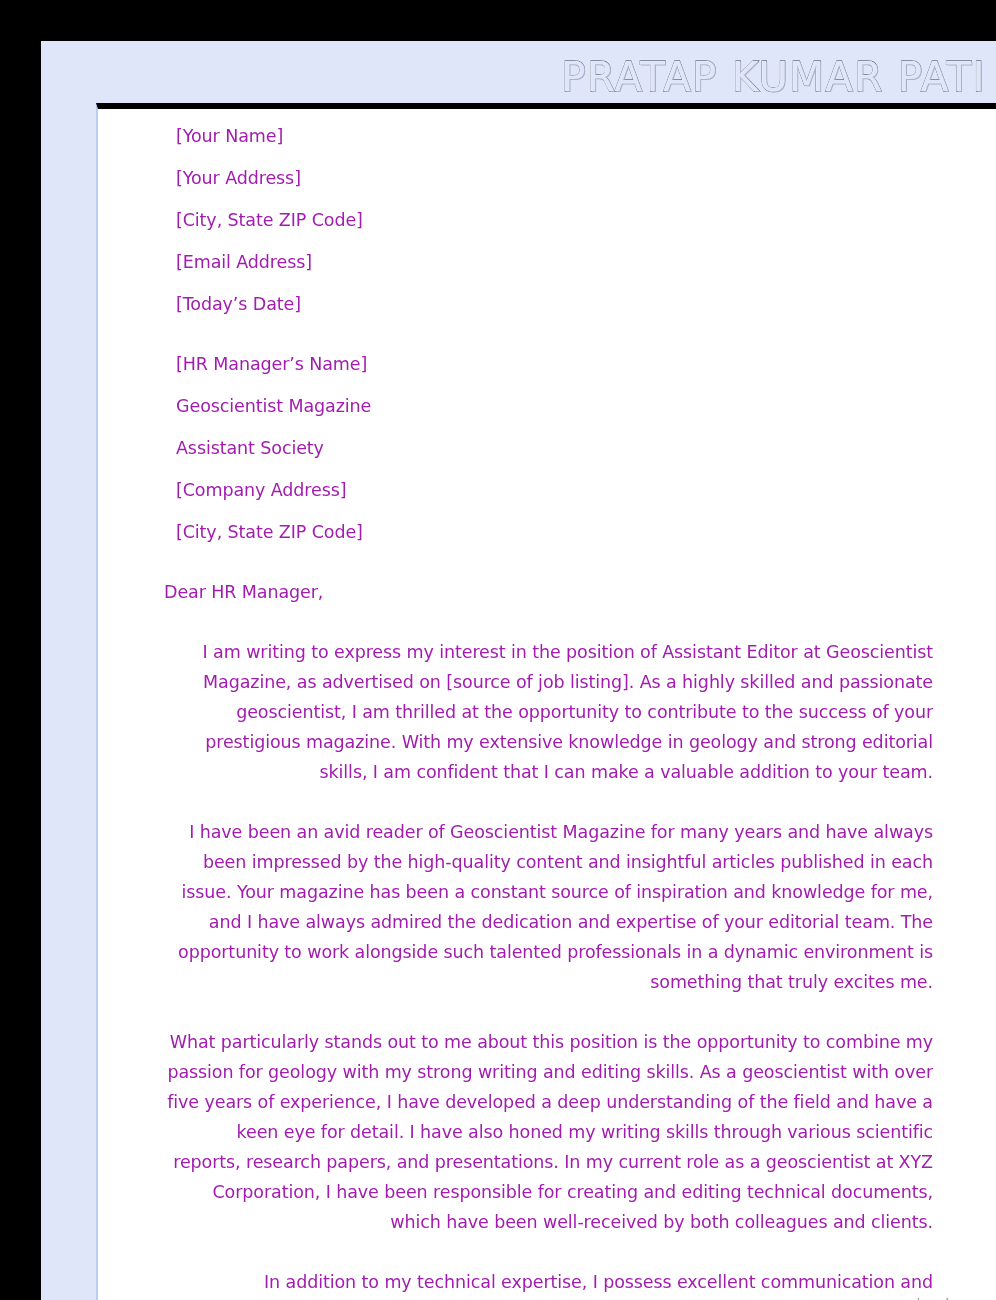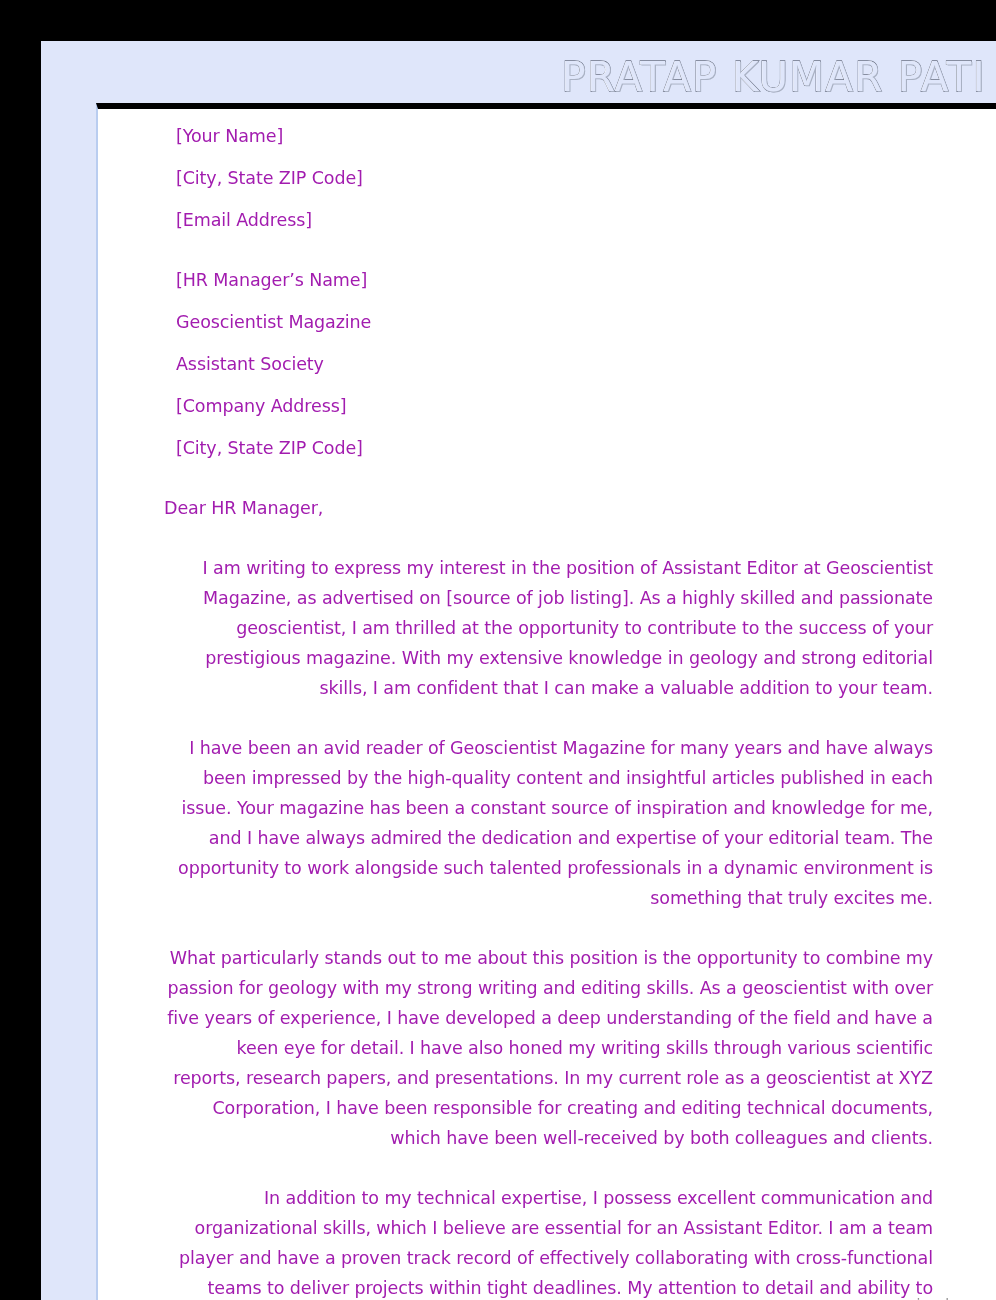--- a/index.html
+++ b/index.html
@@ -124,6 +124,7 @@
 
     <div class="block">
       <span class="addr-line">[Your Name]</span>
+      <span class="addr-line">[Your Address]</span>
       <span class="addr-line">[City, State ZIP Code]</span>
       <span class="addr-line">[Email Address]</span>
     </div>

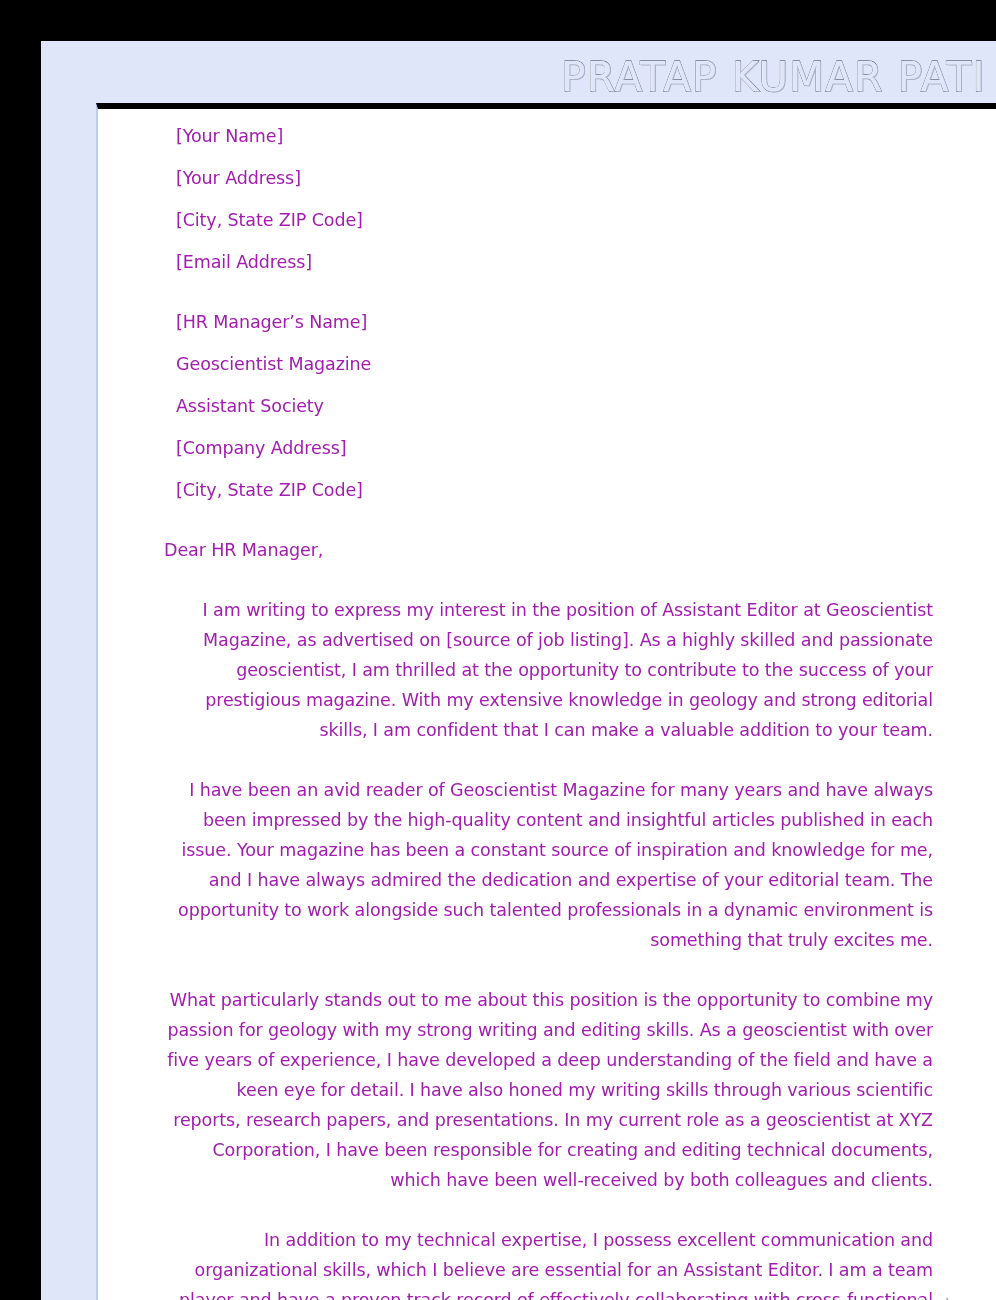--- a/index.html
+++ b/index.html
@@ -127,6 +127,7 @@
       <span class="addr-line">[Your Address]</span>
       <span class="addr-line">[City, State ZIP Code]</span>
       <span class="addr-line">[Email Address]</span>
+      <span class="addr-line">[Today’s Date]</span>
     </div>
 
     <div class="block">

